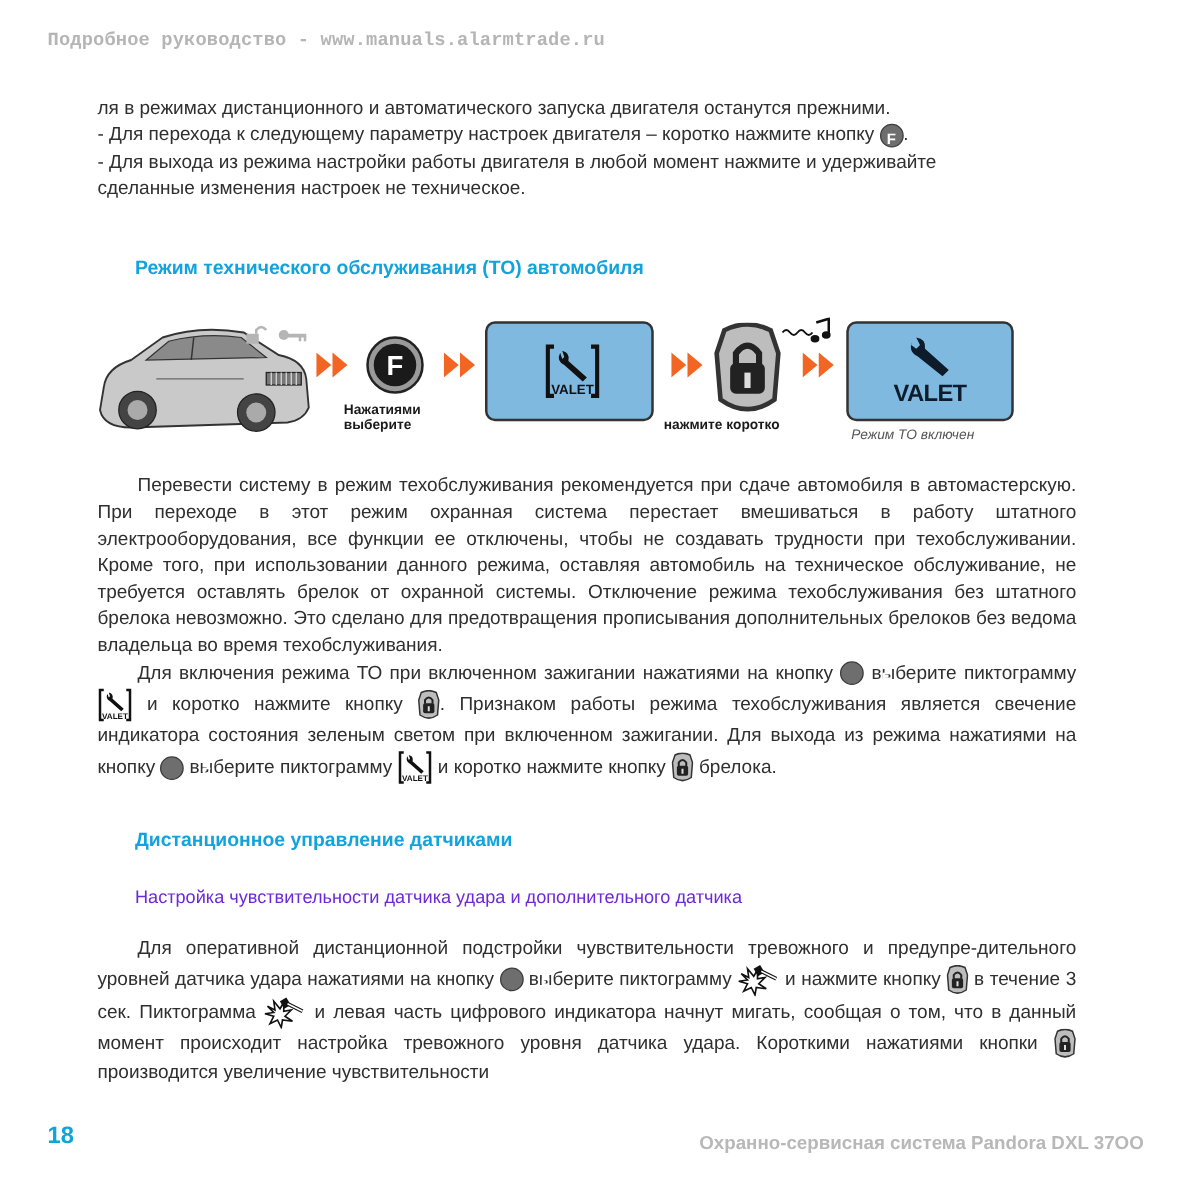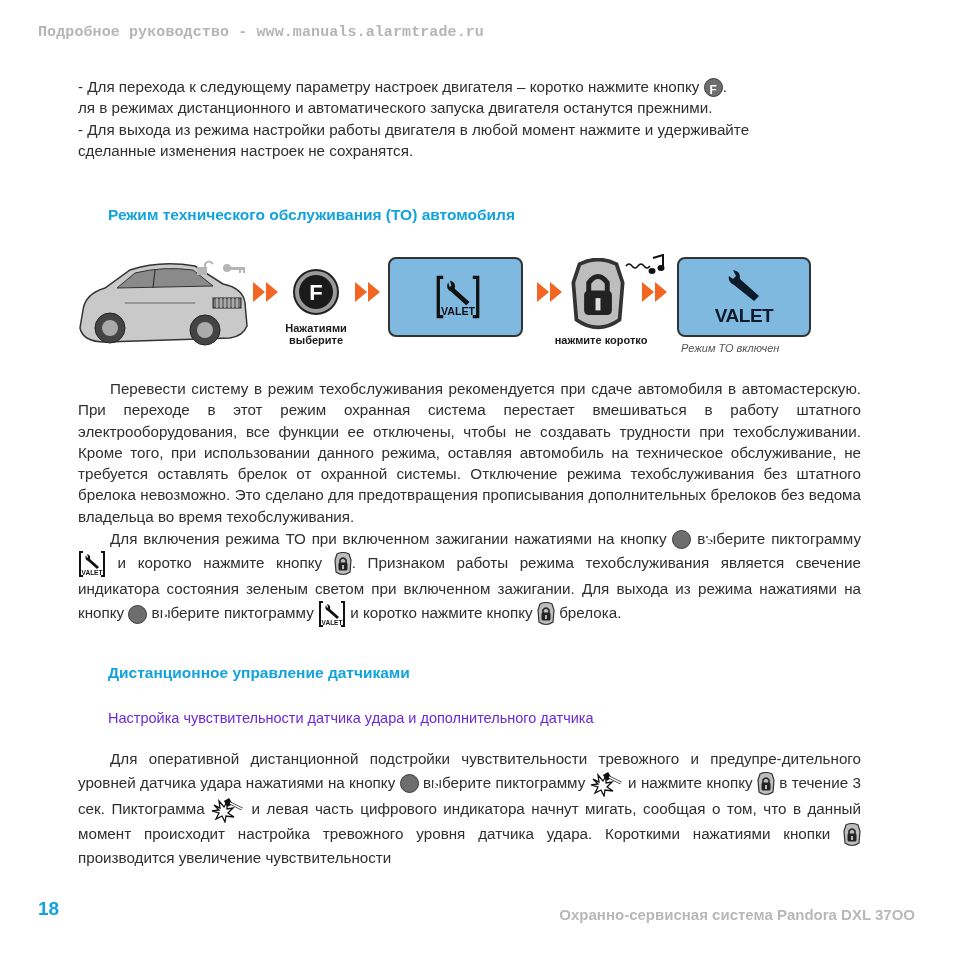--- a/index.html
+++ b/index.html
@@ -62,8 +62,8 @@
 <div class="abs header">Подробное руководство - www.manuals.alarmtrade.ru</div>
 
 <div class="abs txt" style="top:76px;">
+  <p class="para">ля в режимах дистанционного и автоматического  запуска двигателя останутся прежними.</p>
   <p class="para"><span>- Для перехода к следующему параметру настроек двигателя – коротко нажмите кнопку</span>&nbsp;<span class="ico ico-f"></span><span>.</span></p>
-  <p class="para">ля в режимах дистанционного и автоматического  запуска двигателя останутся прежними.</p>
   <p class="para">- Для выхода из режима настройки работы двигателя в любой момент нажмите и удерживайте</p>
   <p class="para">сделанные изменения настроек не сохранятся.</p>
 </div>

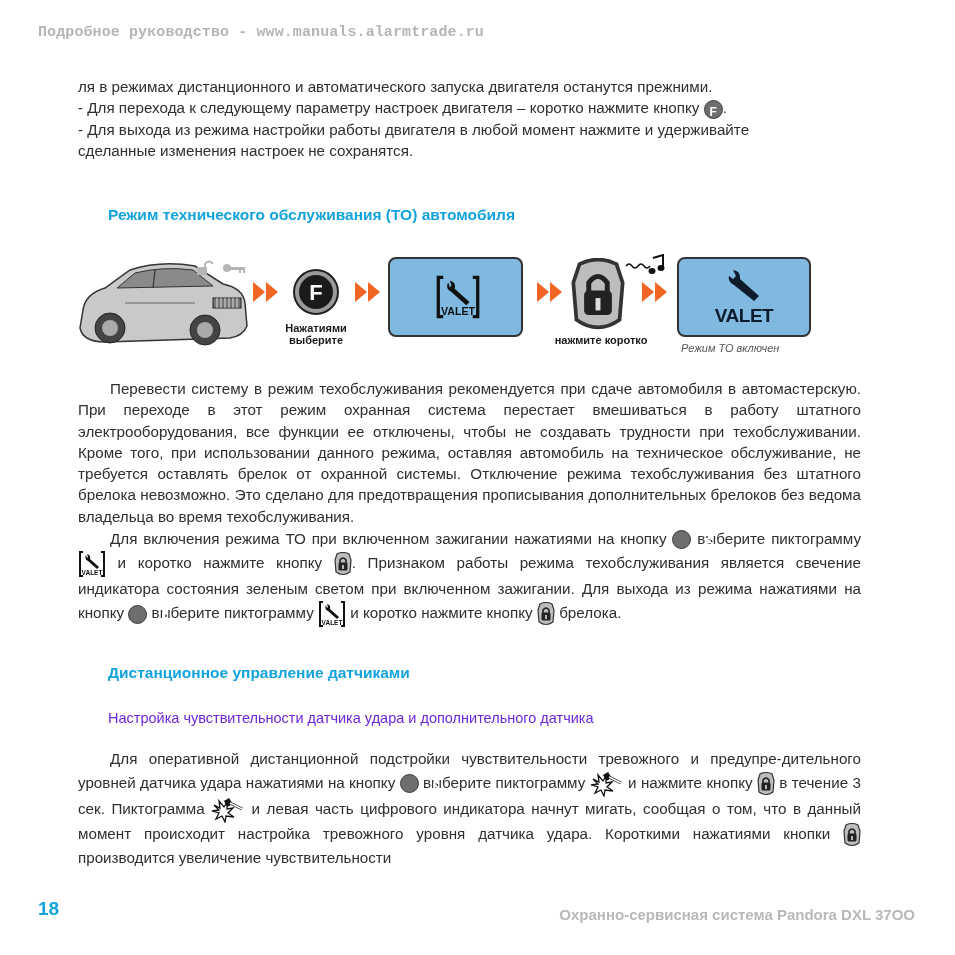--- a/index.html
+++ b/index.html
@@ -65,7 +65,7 @@
   <p class="para">ля в режимах дистанционного и автоматического  запуска двигателя останутся прежними.</p>
   <p class="para"><span>- Для перехода к следующему параметру настроек двигателя – коротко нажмите кнопку</span>&nbsp;<span class="ico ico-f"></span><span>.</span></p>
   <p class="para">- Для выхода из режима настройки работы двигателя в любой момент нажмите и удерживайте</p>
-  <p class="para">сделанные изменения настроек не сохранятся.</p>
+  <p class="para">сделанные изменения настроек не техническое.</p>
 </div>
 
 <div class="abs h-blue" style="left:108px; top:206px;">Режим технического обслуживания (ТО) автомобиля</div>

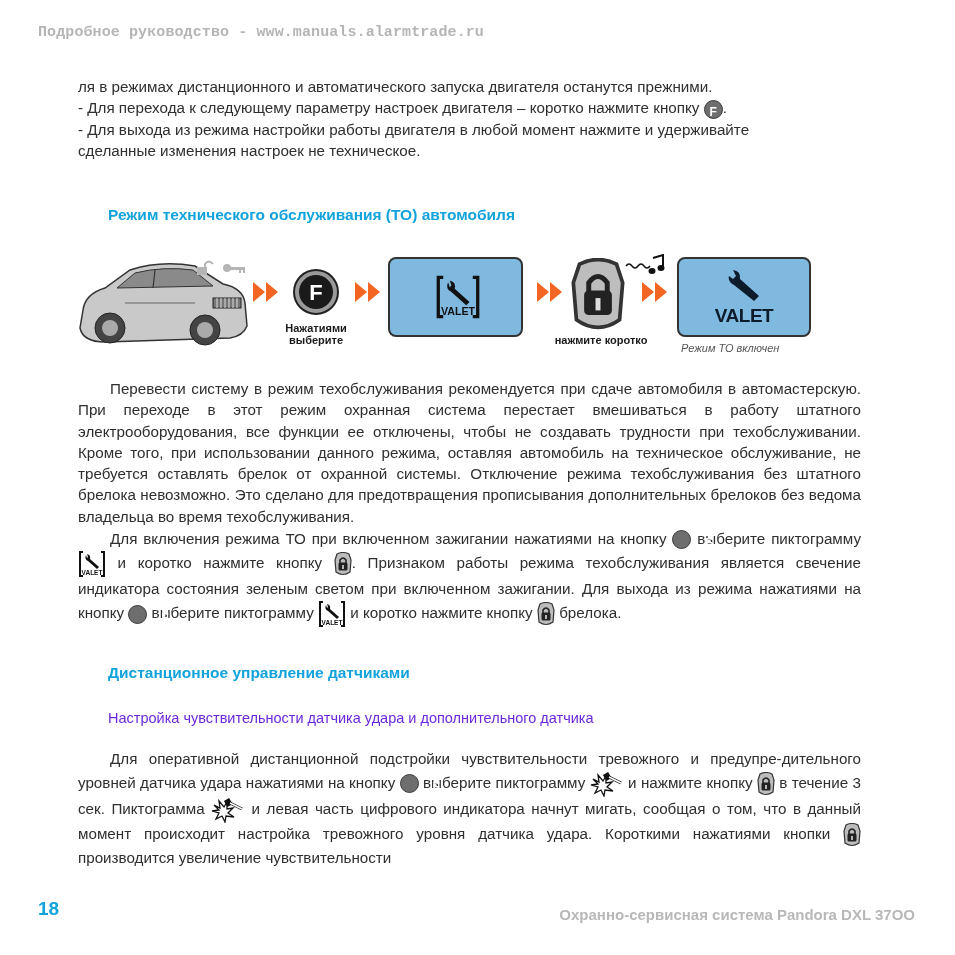--- a/index.html
+++ b/index.html
@@ -27,7 +27,7 @@
   
   .diagram { left: 75px; top: 250px; width: 740px; height: 110px; }
   .d-blue { position: absolute; background: #7fb9e0; border: 2px solid #333; border-radius: 8px; box-sizing: border-box; }
-  .d-label { position: absolute; font-weight: bold; font-size: 11px; color: #1a1a1a; text-align: center; line-height: 12px; }
+  .d-label { position: absolute; font-weight: bold; font-size: 11px; color: #1a1a1a; line-height: 12px; }
   .d-italic { position: absolute; font-style: italic; font-size: 11px; color: #555; }
 </style>
 </head>

